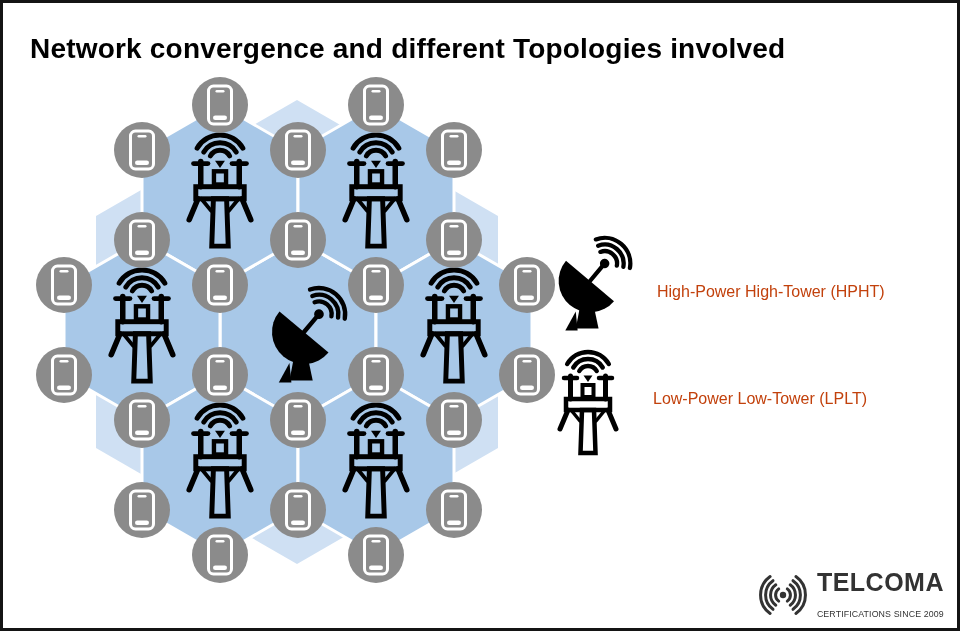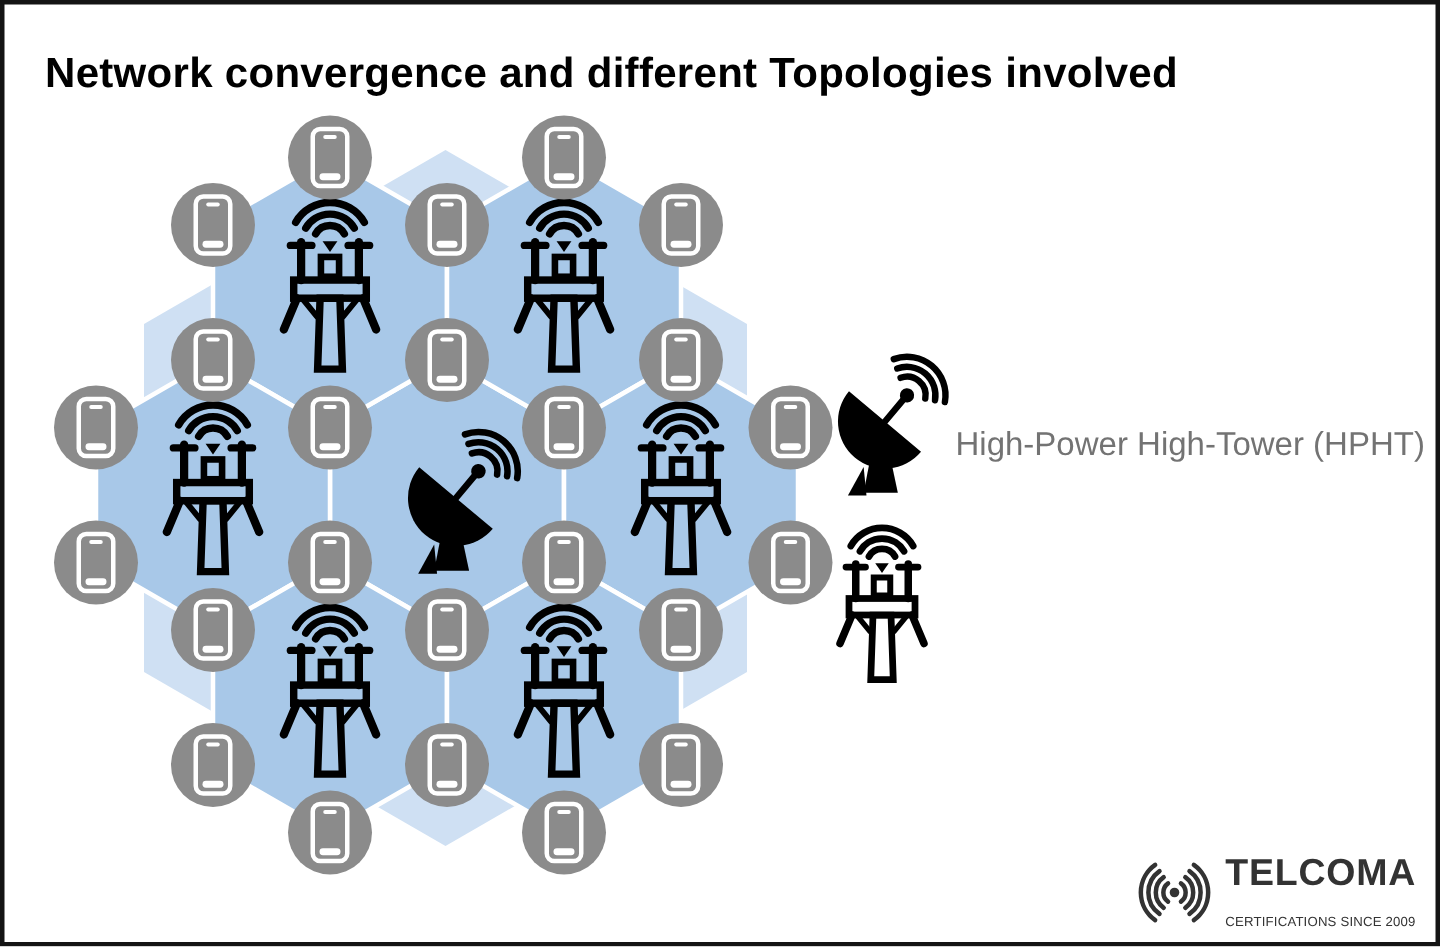--- a/index.html
+++ b/index.html
@@ -14,7 +14,7 @@
   }
   .diagram-svg{position:absolute;left:0;top:0;}
   .legend-label{
-    position:absolute;font-size:22px;font-weight:500;color:#737373;white-space:nowrap;
+    position:absolute;font-size:16px;font-weight:500;color:#c2410c;white-space:nowrap;margin-left:20px;
   }
   .legend-label.hpht{left:637px;top:283px;}
   .legend-label.lplt{left:633px;top:390px;}

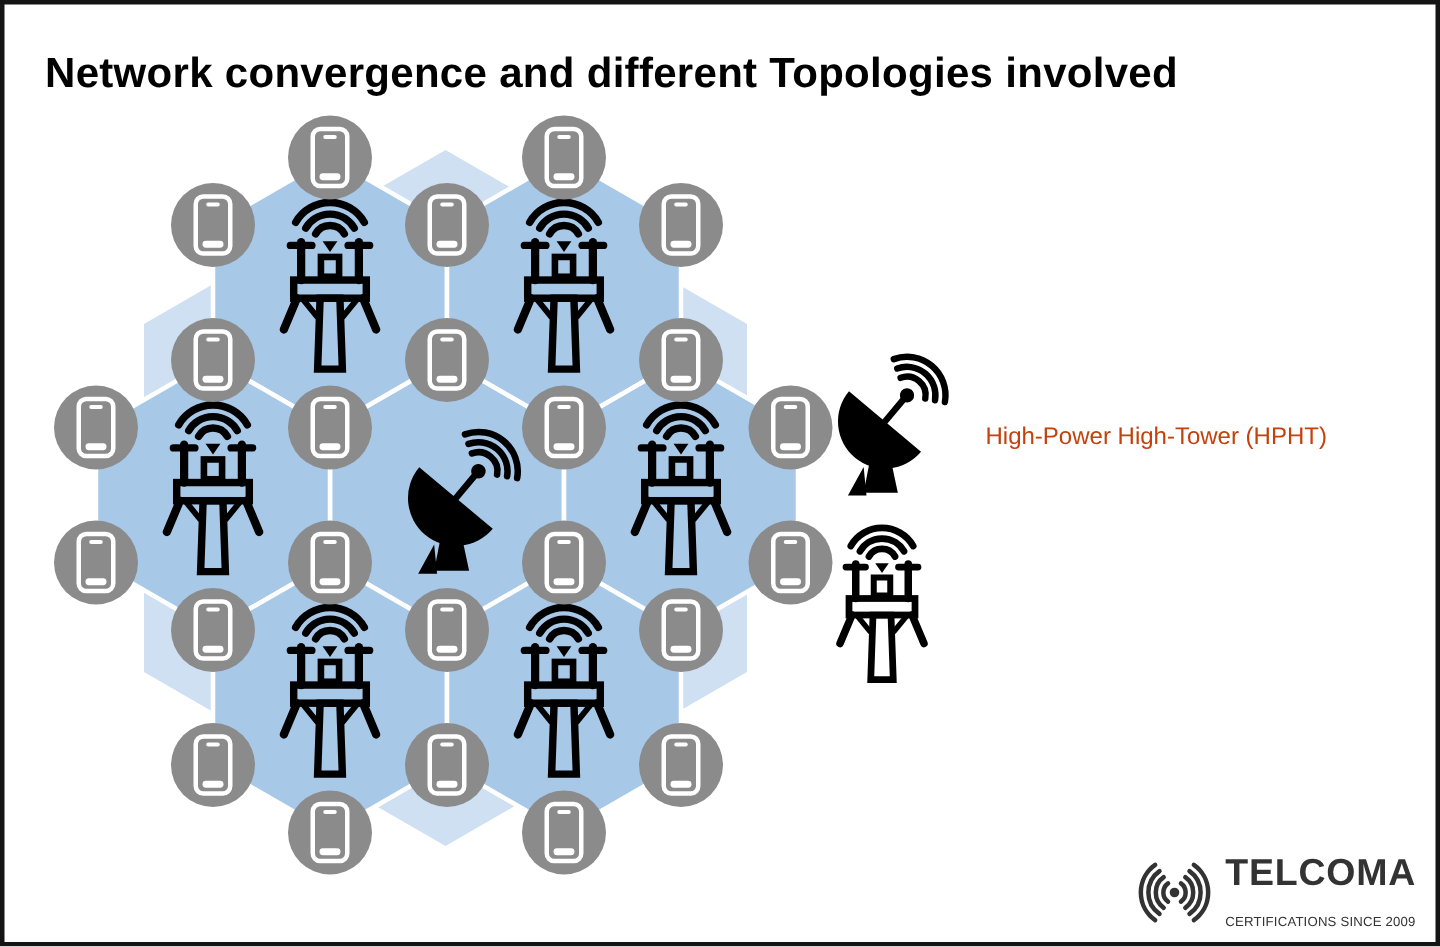--- a/index.html
+++ b/index.html
@@ -136,6 +136,7 @@
   </svg>
 
   <div class="legend-label hpht">High-Power High-Tower (HPHT)</div>
+  <div class="legend-label lplt">Low-Power Low-Tower (LPLT)</div>
 
   <div class="logo">
     <svg width="62" height="46" viewBox="-31 -23 62 46" fill="none" stroke="#333333" stroke-width="3" stroke-linecap="round">

